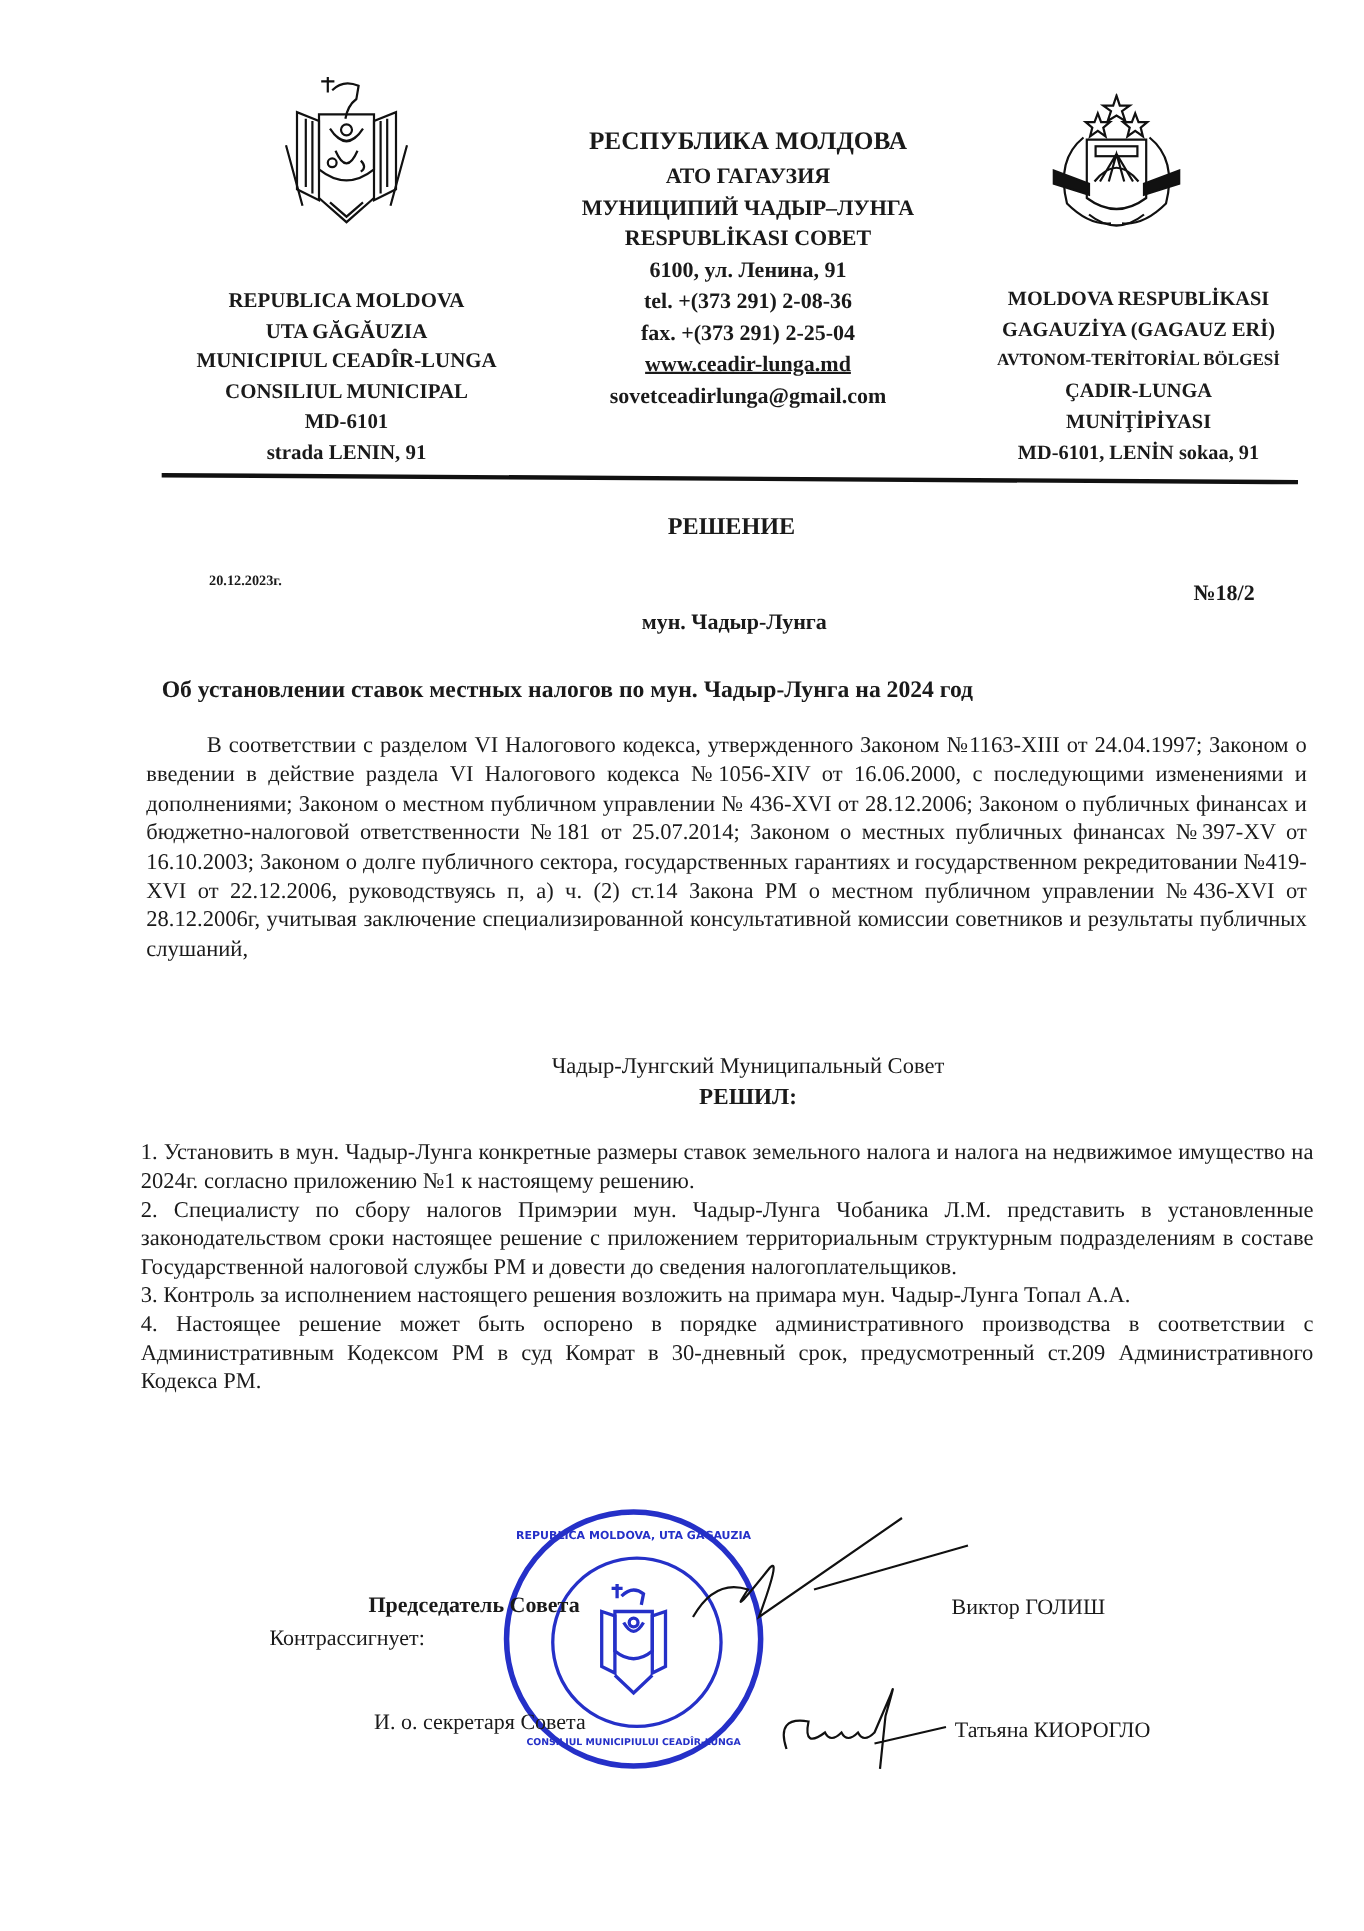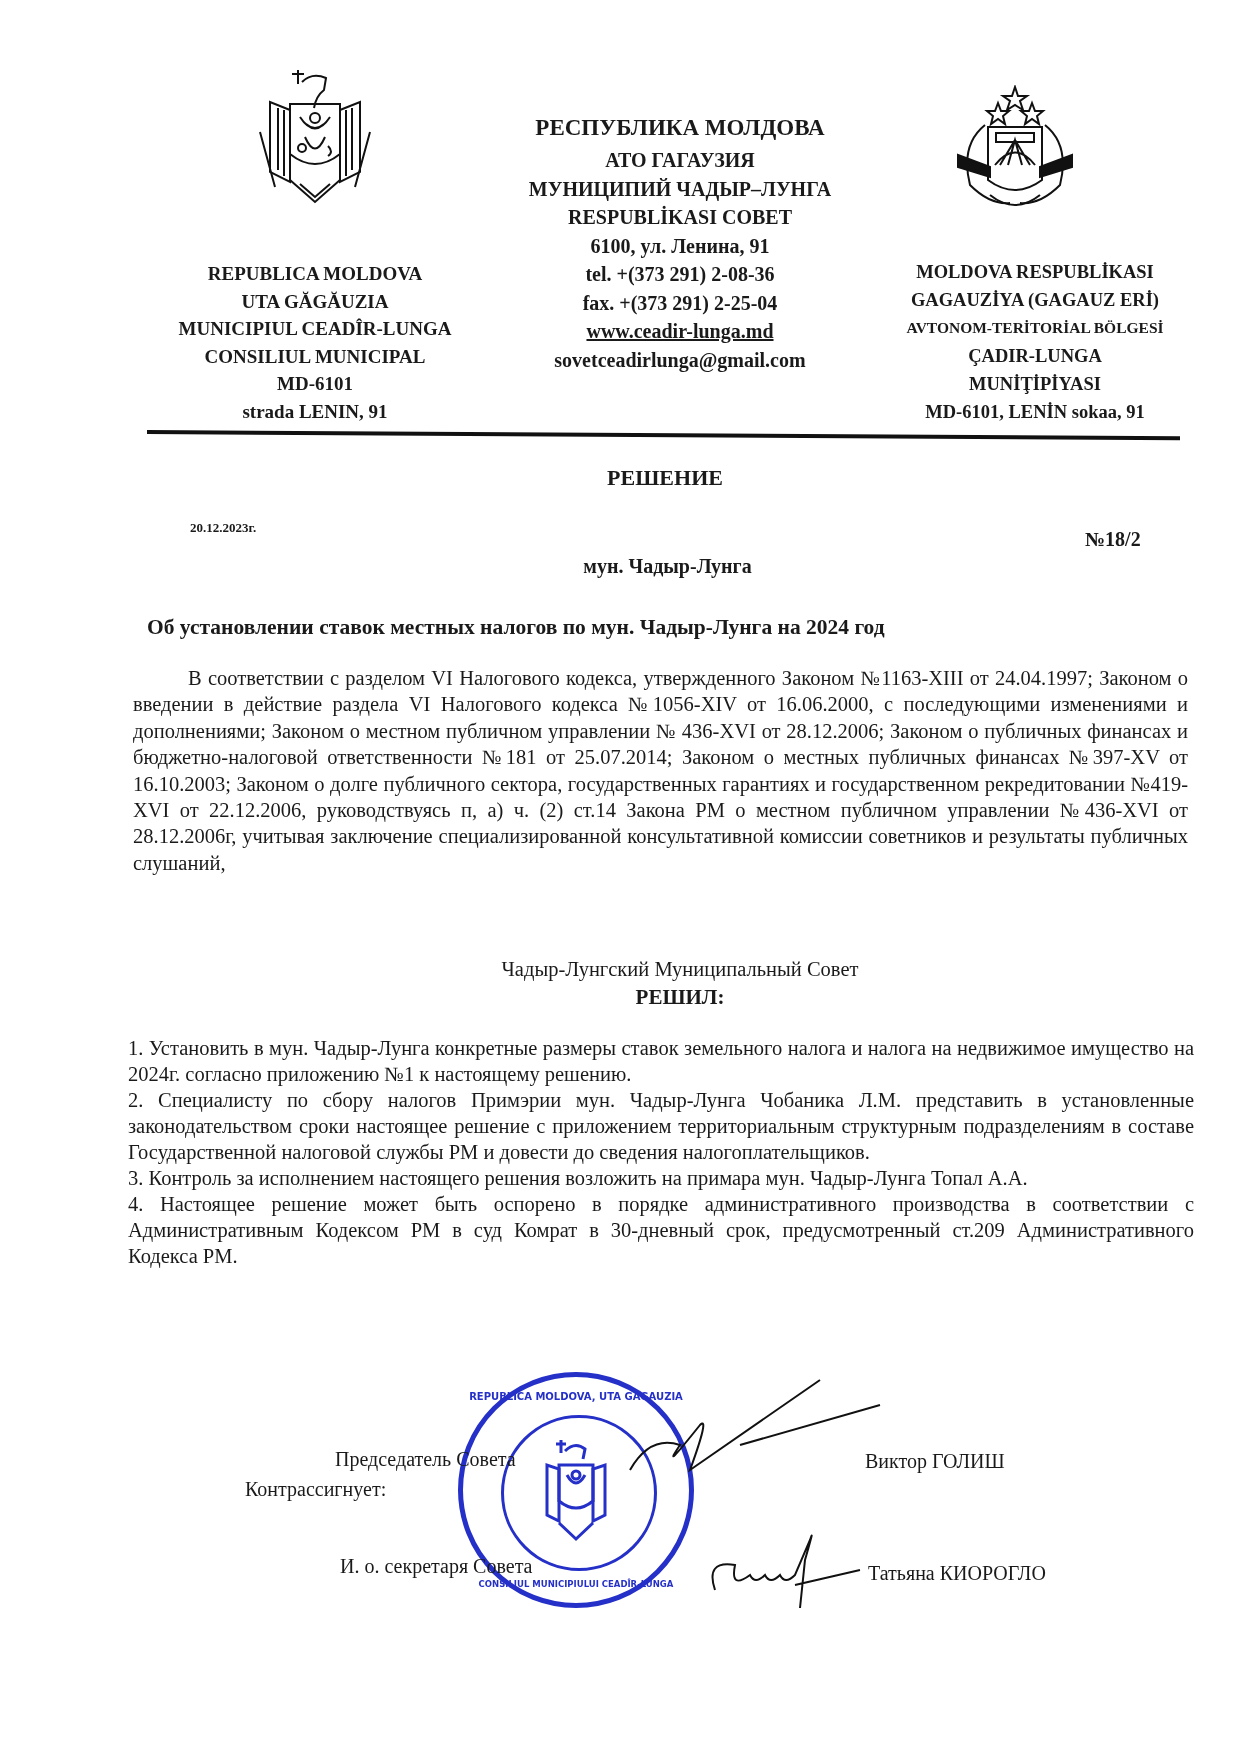--- a/index.html
+++ b/index.html
@@ -142,7 +142,7 @@
   </div>
 </div>
 
-<div class="abs sig-label" style="left:335px;top:1448px;">Председатель Совета</div>
+<div class="abs sig-label" style="left:335px;top:1448px;font-weight:bold;">Председатель Совета</div>
 <div class="abs sig-name" style="left:865px;top:1450px;">Виктор ГОЛИШ</div>
 <div class="abs sig-label" style="left:245px;top:1478px;">Контрассигнует:</div>
 <div class="abs sig-label" style="left:340px;top:1555px;">И. о. секретаря Совета</div>

